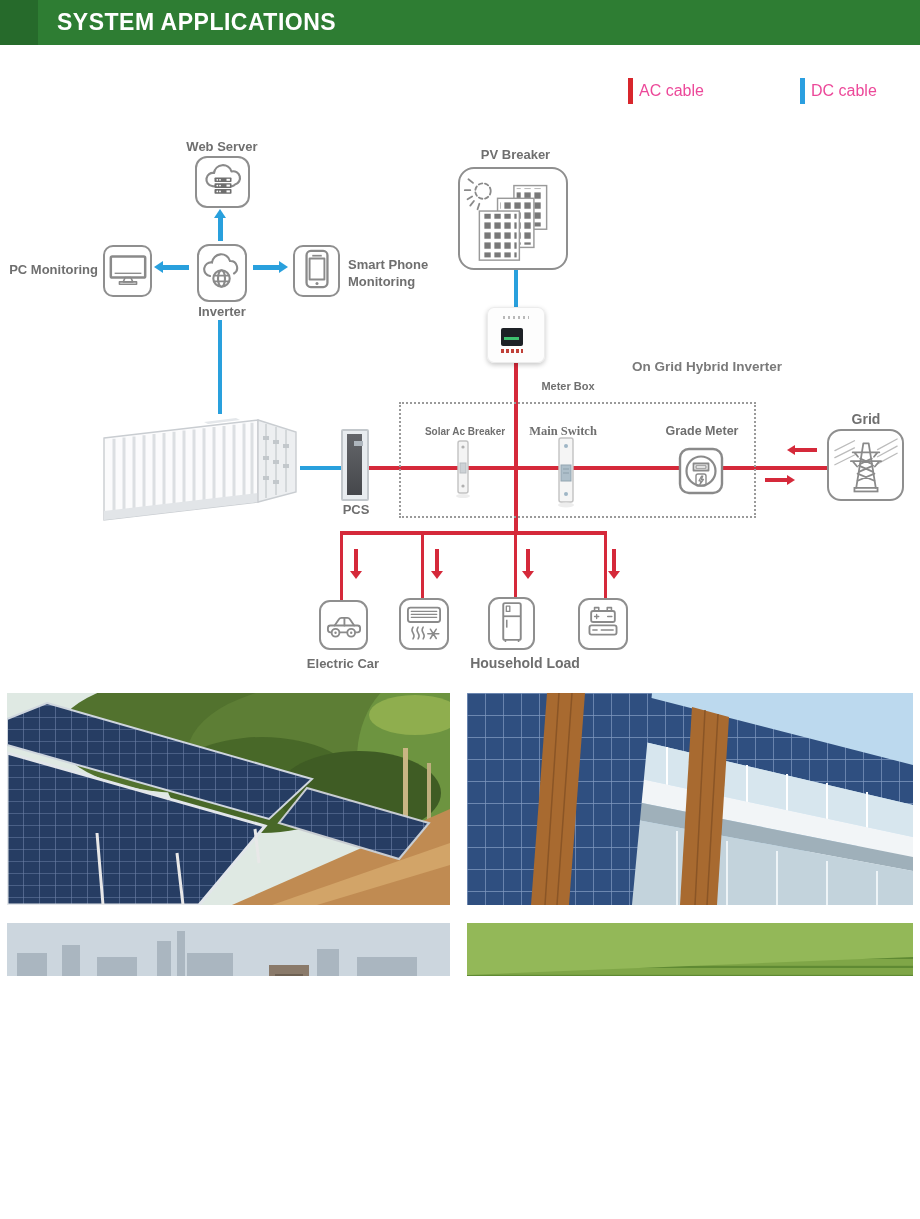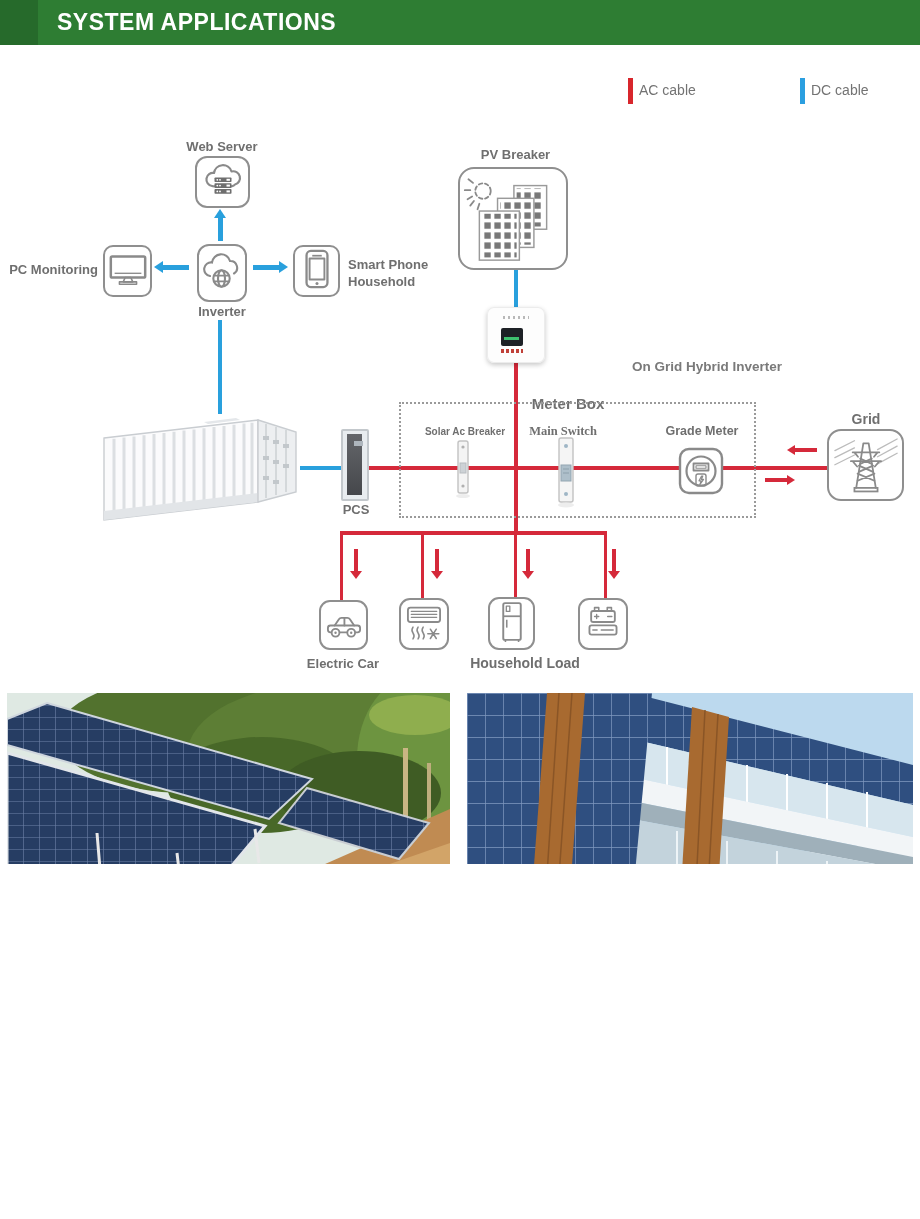--- a/index.html
+++ b/index.html
@@ -4,7 +4,7 @@
 <style>
   :root{ --ac:#d5293a; --dc:#29a0dd; --stroke:#8a8a8a; --lbl:#6f6f6f; }
   html,body{margin:0;padding:0;background:#fff;}
-  .canvas{position:relative;width:920px;height:864px;background:#fff;overflow:hidden;
+  .canvas{position:relative;width:920px;height:976px;background:#fff;overflow:hidden;
           font-family:"Liberation Sans",sans-serif;}
   .abs{position:absolute;}
   

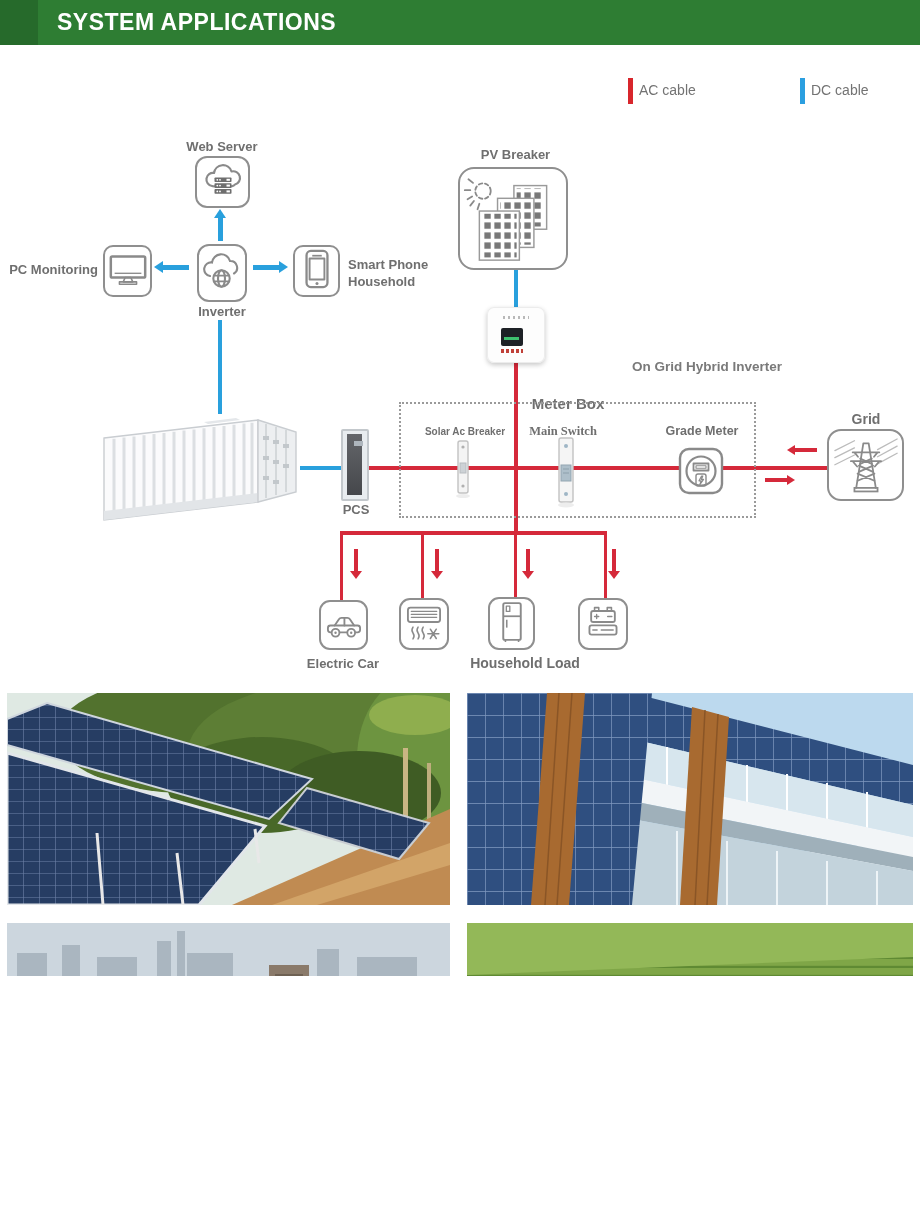--- a/index.html
+++ b/index.html
@@ -14,7 +14,7 @@
              font-size:23px;font-weight:bold;letter-spacing:.5px;}
   
   .leg-bar{position:absolute;width:5px;height:26px;}
-  .leg-txt{position:absolute;font-size:14px;color:#737373;}
+  .leg-txt{position:absolute;font-size:16px;color:#ec4899;}
   
   .lbl{position:absolute;font-weight:bold;color:var(--lbl);font-size:13px;text-align:center;line-height:17px;}
   

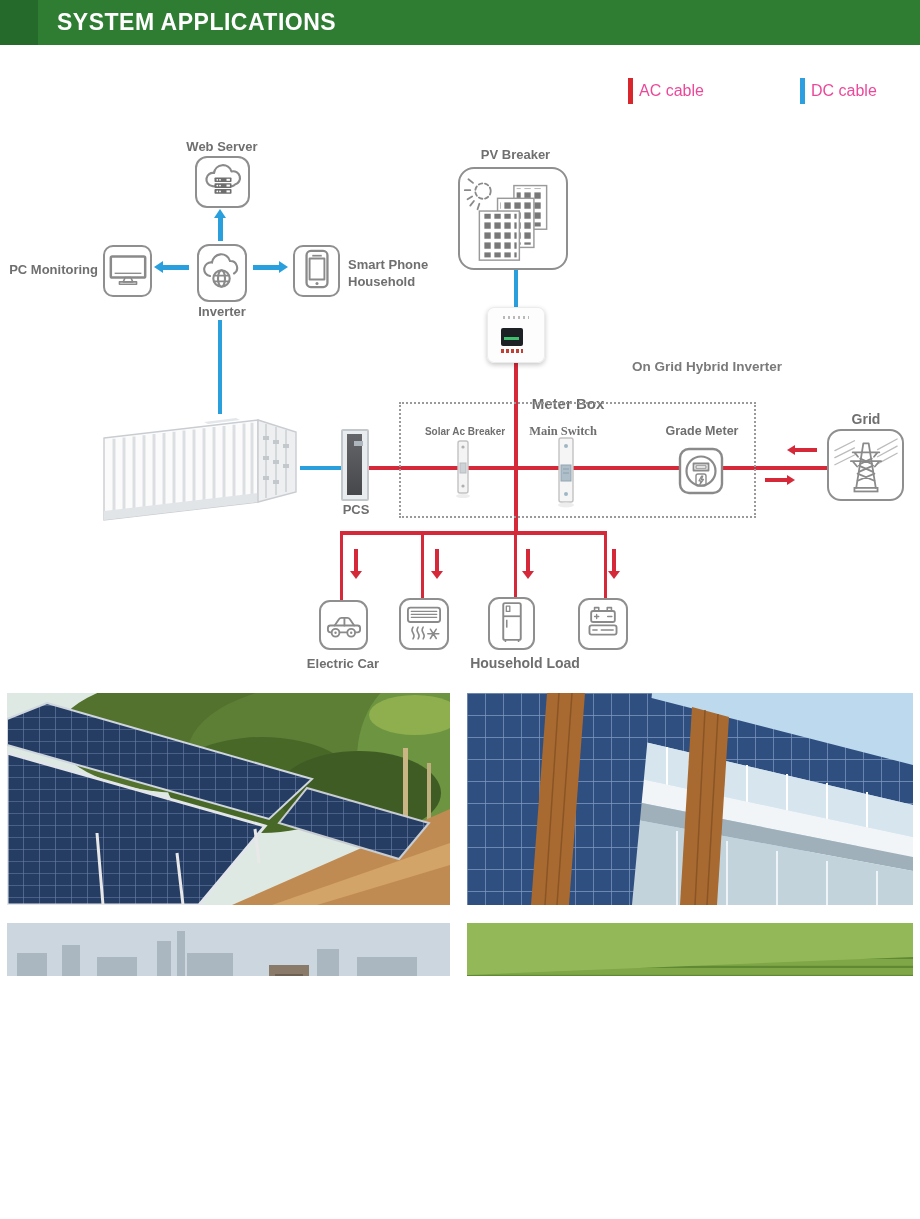--- a/index.html
+++ b/index.html
@@ -177,7 +177,7 @@
       </svg>
     </span>
   </div>
-  <div class="lbl" style="left:348px;top:256px;width:92px;text-align:left;">Smart Phone Household</div>
+  <div class="lbl" style="left:348px;top:256px;width:92px;text-align:left;">Smart Phone Monitoring</div>
 
   <div class="lbl" style="left:453px;top:146px;width:125px;">PV Breaker</div>
   <div class="ibox" style="left:458px;top:167px;width:110px;height:103px;border-radius:16px;">

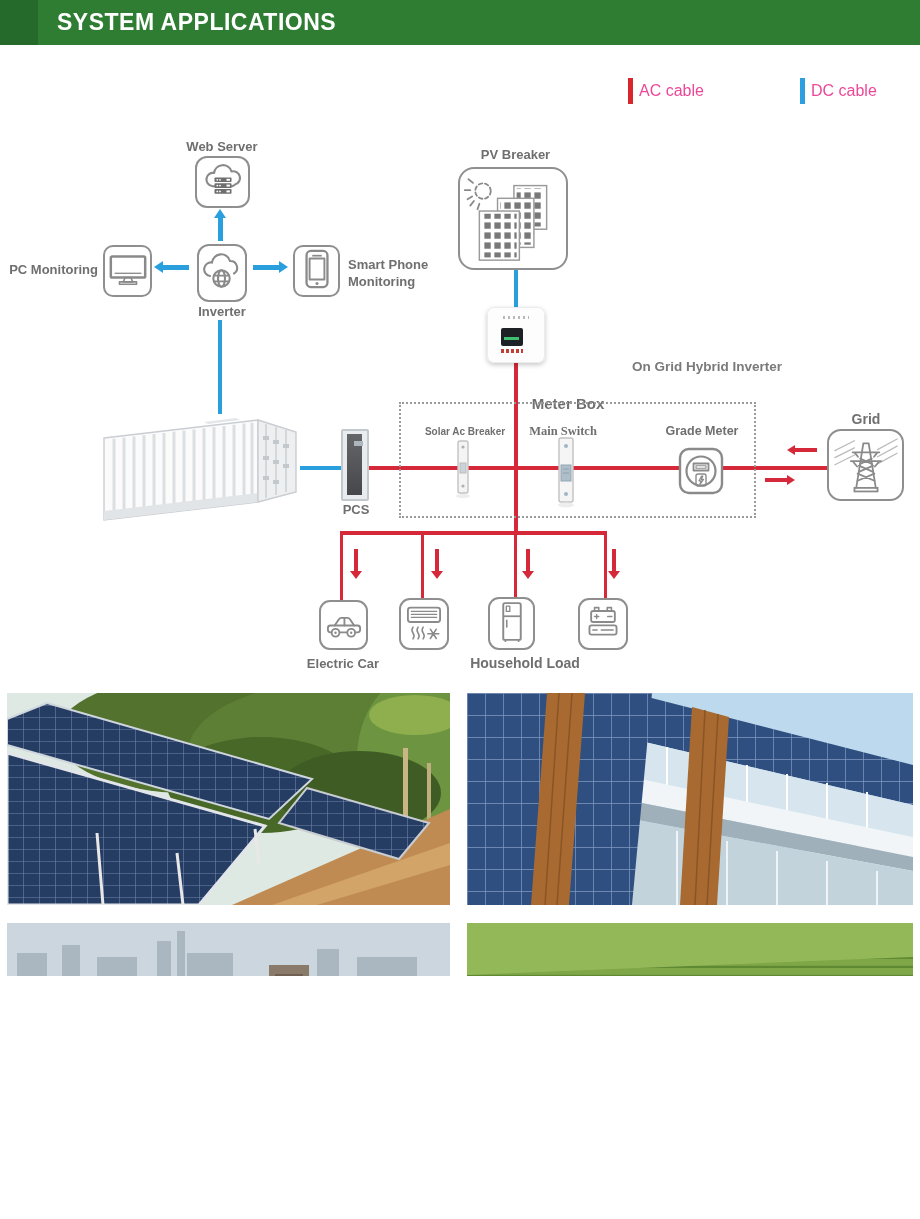--- a/index.html
+++ b/index.html
@@ -213,7 +213,7 @@
   </div>
   <div class="lbl" style="left:632px;top:358px;width:160px;text-align:left;color:#7a7a7a;font-size:13.5px;">On Grid Hybrid Inverter</div>
 
-  <div class="lbl" style="left:518px;top:395px;width:100px;font-size:15px;">Meter Box</div>
+  <div class="lbl" style="left:518px;top:378px;width:100px;font-size:11px;">Meter Box</div>
   <div class="dashed" style="left:399px;top:402px;width:357px;height:116px;"></div>
 
   <div class="lbl" style="left:405px;top:423px;width:120px;font-size:10px;">Solar Ac Breaker</div>

